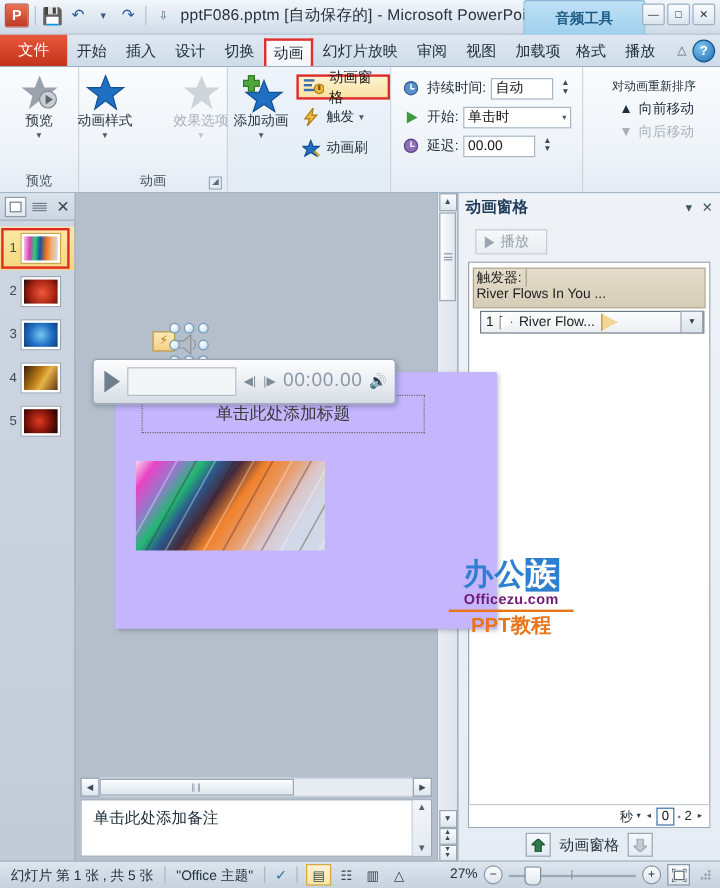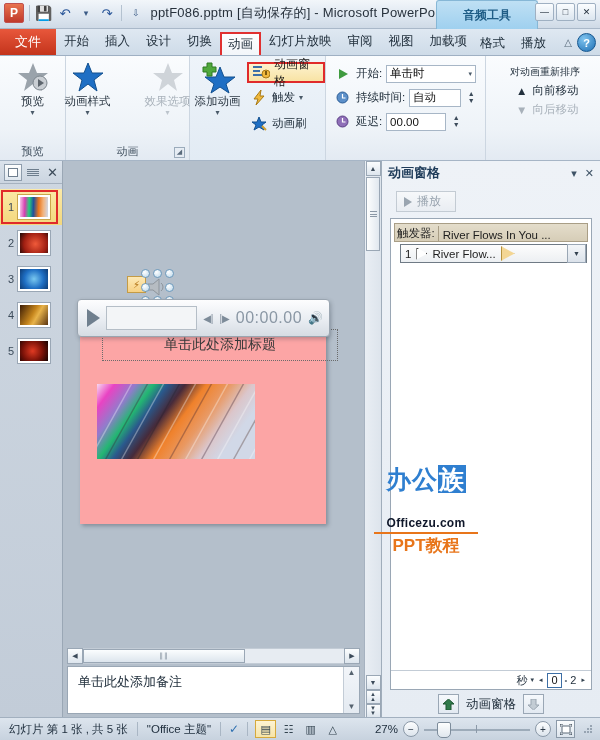--- a/index.html
+++ b/index.html
@@ -41,7 +41,7 @@
   
   .tabstrip{position:relative;height:26px;
       background:linear-gradient(#dfe8f2,#cedbe8);
-      border-bottom:1px solid #9fb0c3;display:flex;align-items:flex-start;}
+      border-bottom:1px solid #9fb0c3;display:flex;align-items:flex-end;}
   .tab-file{width:56px;height:26px;background:linear-gradient(#e8573b,#c3341c);
       color:#fff;display:flex;align-items:center;justify-content:center;font-size:13px;}
   .tab{height:24px;padding:0 8px;display:flex;align-items:center;font-size:12.5px;color:#22303d;}

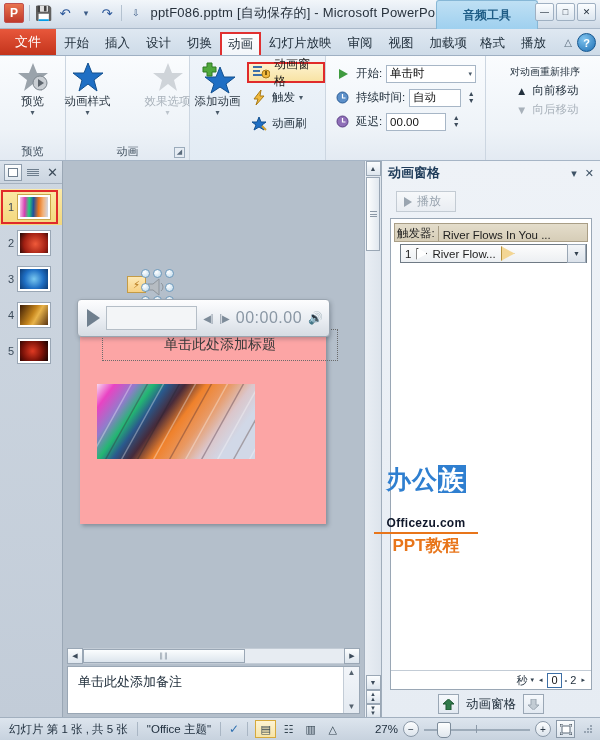--- a/index.html
+++ b/index.html
@@ -410,6 +410,22 @@
         <div class="timing">
           <div class="trow">
             <span class="srow-ico">
+              <svg width="13" height="13" viewBox="0 0 13 13">
+                <circle cx="6.5" cy="6.5" r="5.5" fill="#5b8fc9" stroke="#2c5d96"></circle>
+                <path d="M6.5,3 v4 h3" stroke="#fff" fill="none" stroke-width="1.2"></path>
+              </svg>
+            </span>
+            <span class="tlbl">持续时间:</span>
+            <span class="tspin">
+              <span>自动</span>
+            </span>
+            <span class="spinner">
+              <span>▲</span>
+              <span>▼</span>
+            </span>
+          </div>
+          <div class="trow">
+            <span class="srow-ico">
               <svg width="12" height="12" viewBox="0 0 12 12">
                   <polygon points="2,1 11,6 2,11" fill="#3f9b3f"></polygon>
                 </svg>
@@ -418,22 +434,6 @@
             <span class="tcombo">
               <span>单击时</span>
               <span style="font-size:7px;color:#4a5a69">▾</span>
-            </span>
-          </div>
-          <div class="trow">
-            <span class="srow-ico">
-              <svg width="13" height="13" viewBox="0 0 13 13">
-                <circle cx="6.5" cy="6.5" r="5.5" fill="#5b8fc9" stroke="#2c5d96"></circle>
-                <path d="M6.5,3 v4 h3" stroke="#fff" fill="none" stroke-width="1.2"></path>
-              </svg>
-            </span>
-            <span class="tlbl">持续时间:</span>
-            <span class="tspin">
-              <span>自动</span>
-            </span>
-            <span class="spinner">
-              <span>▲</span>
-              <span>▼</span>
             </span>
           </div>
           <div class="trow">

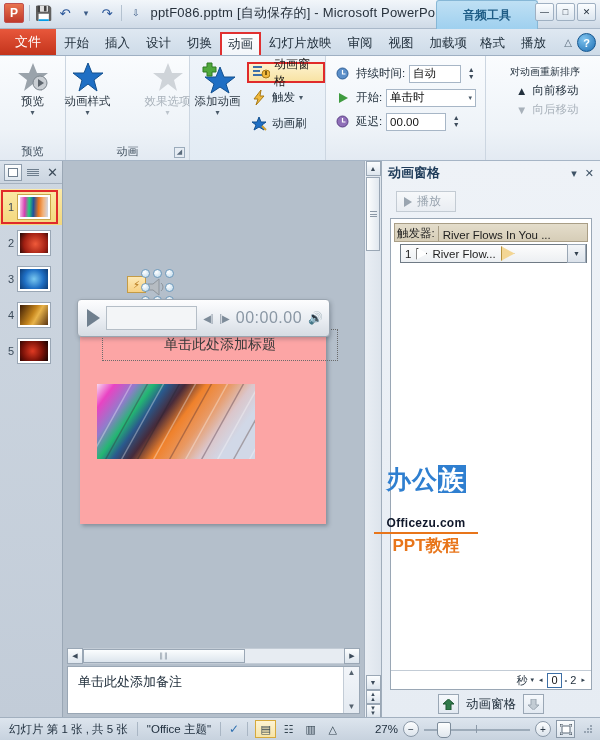--- a/index.html
+++ b/index.html
@@ -210,10 +210,10 @@
   .ap-play .lb{font-size:12px;color:#98a3ae;}
   .ap-listbox{margin:2px 8px 0 8px;flex:1;background:#fff;border:1px solid #9aa7b5;
       display:flex;flex-direction:column;}
-  .ap-trigger{margin:4px 3px 0 3px;height:19px;
+  .ap-trigger{margin:4px 3px 0 3px;height:34px;
       background:linear-gradient(#e4ddcb,#d6cdb7);border:1px solid #a99e86;
-      display:flex;align-items:flex-end;padding-left:2px;box-sizing:border-box;
-      font-size:11.5px;color:#1d1d1d;}
+      display:flex;align-items:flex-start;padding-left:2px;box-sizing:border-box;
+      font-size:11.5px;color:#1d1d1d;flex-direction:column;}
   .ap-trigger .tg{border-right:1px solid #a99e86;padding-right:3px;margin-right:4px;}
   .ap-item{margin:2px 4px 0 9px;height:19px;border:1px solid #6f7a85;
       background:linear-gradient(#fdfdfd,#eceff2);

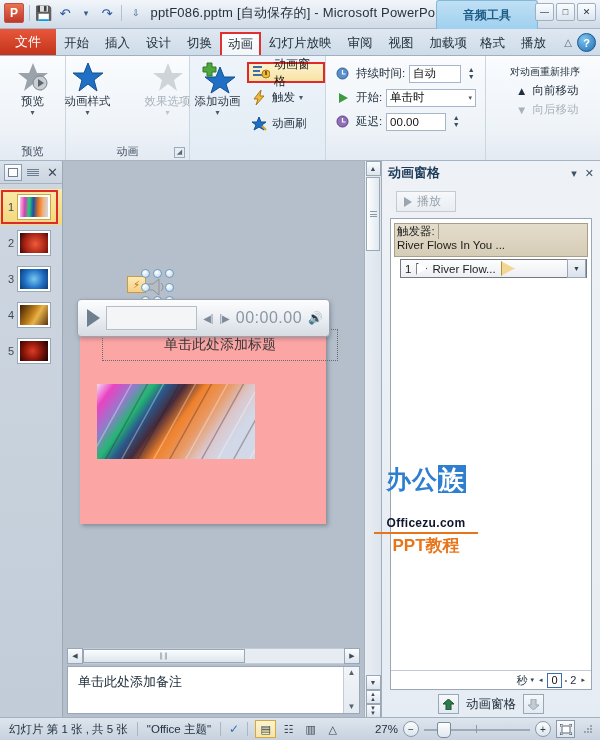--- a/index.html
+++ b/index.html
@@ -129,7 +129,7 @@
 
   
   .canvaswrap{flex:1;position:relative;background:#b4bfcb;}
-  .slide{position:absolute;left:17px;top:149px;width:246px;height:214px;background:#fca5a5;
+  .slide{position:absolute;left:33px;top:149px;width:318px;height:214px;background:#c4b5fd;
       box-shadow:2px 2px 4px rgba(40,50,60,.35);}
   .titleph{position:absolute;left:22px;top:19px;width:236px;height:32px;
       border:1px dotted #6b6b6b;display:flex;align-items:center;justify-content:center;

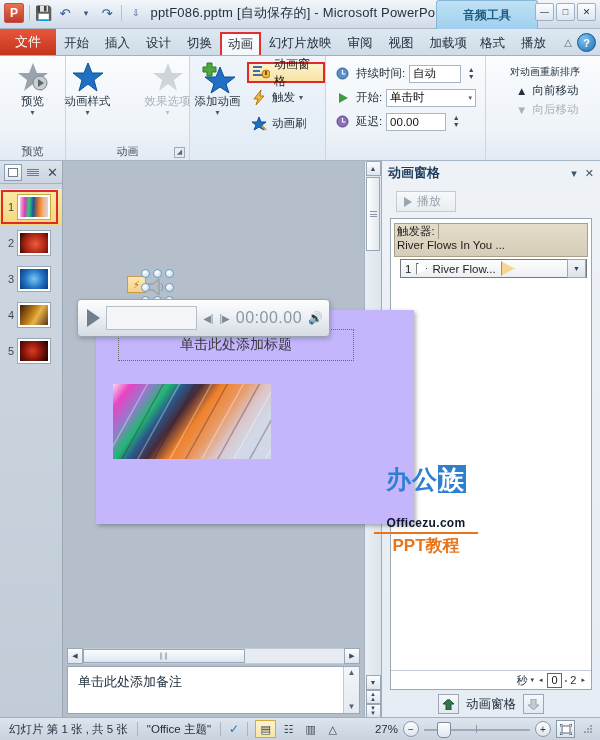--- a/index.html
+++ b/index.html
@@ -157,7 +157,7 @@
   .watermark{position:absolute;left:305px;top:306px;width:116px;text-align:center;}
   .wm1{font-size:25px;font-weight:bold;color:#2f7fd0;letter-spacing:1px;line-height:25px;}
   .wm1 .hl{background:#2f7fd0;color:#fff;padding:0 1px;}
-  .wm2{font-size:12px;font-weight:bold;color:#0f172a;letter-spacing:.3px;line-height:14px;margin-top:24px;}
+  .wm2{font-size:12px;font-weight:bold;color:#701a75;letter-spacing:.3px;line-height:14px;}
   .wmline{height:2px;background:#e8751a;margin:2px 6px;}
   .wm3{font-size:17px;font-weight:bold;color:#e8751a;line-height:19px;}
 

